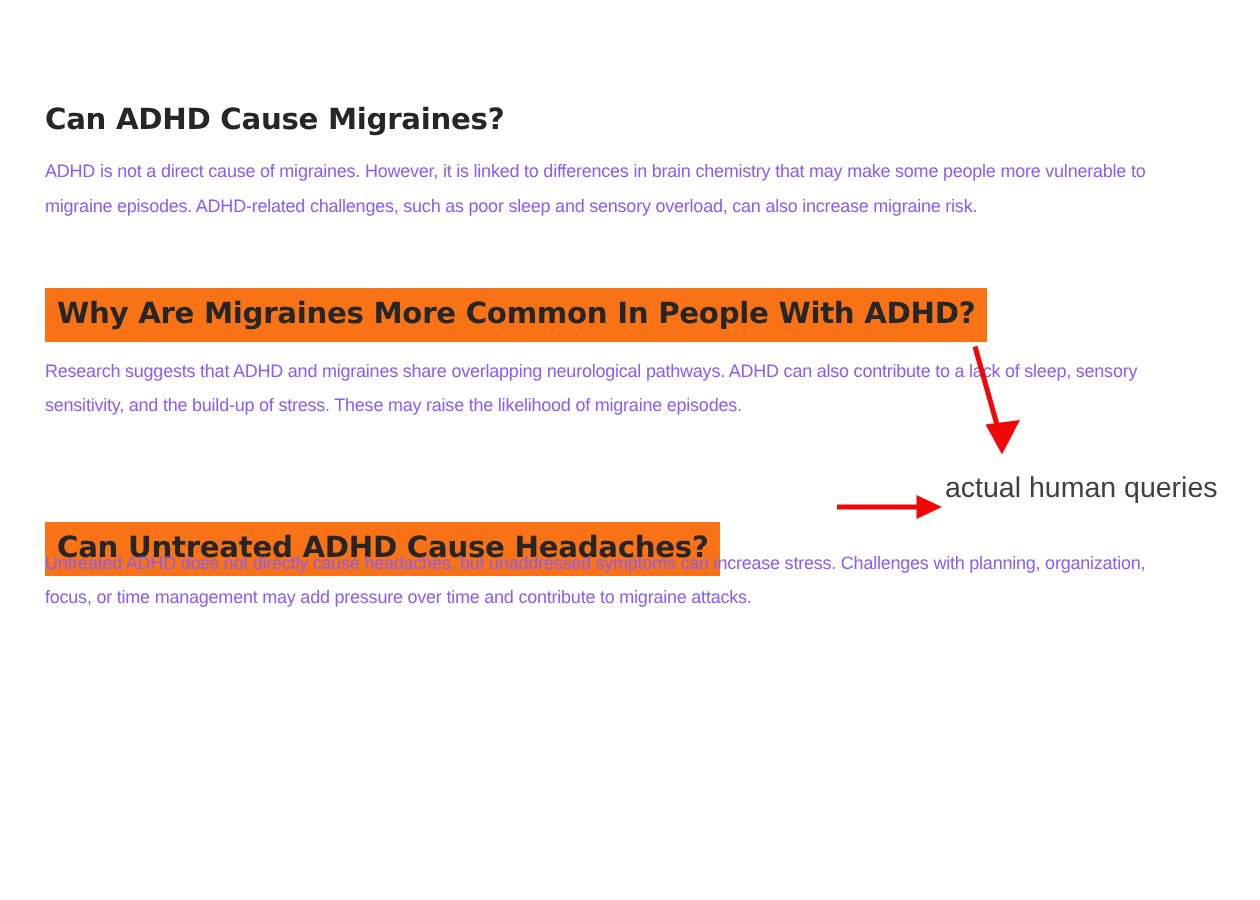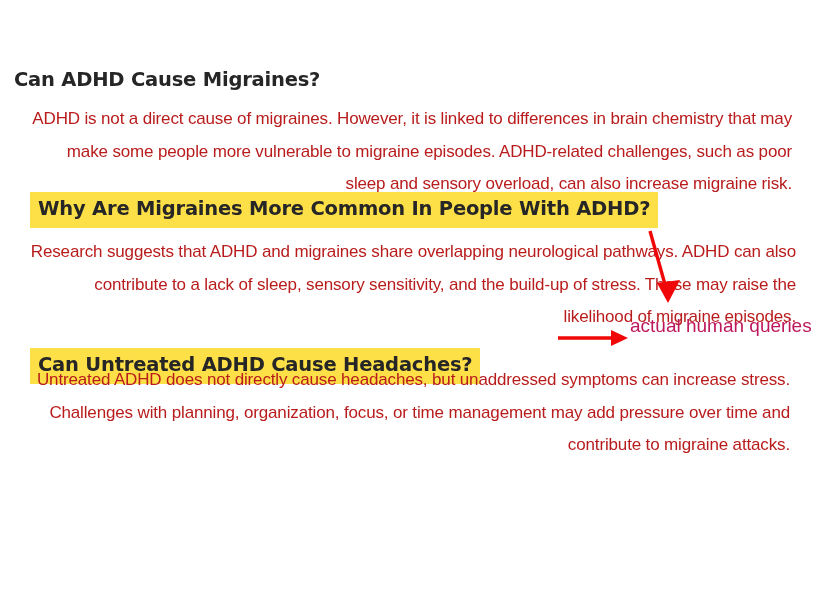--- a/index.html
+++ b/index.html
@@ -66,7 +66,7 @@
   }
 
   
-  #heading-1 { position: absolute; left: 14px; top: 68px; }
+  #heading-1 { position: absolute; left: 30px; top: 68px; }
   #body-1    { position: absolute; left: 30px; top: 103px; width: 762px; }
 
   #heading-2-wrap { position: absolute; left: 30px; top: 192px; }

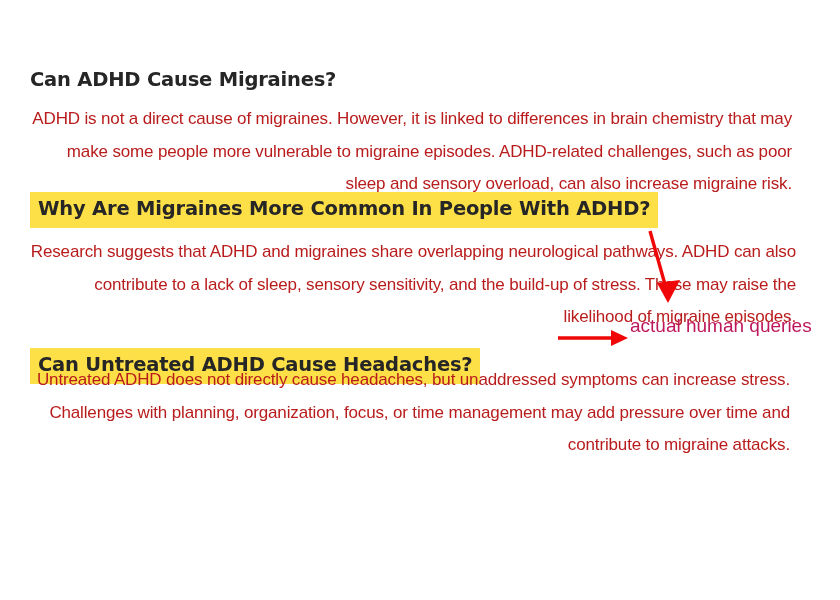--- a/index.html
+++ b/index.html
@@ -57,12 +57,11 @@
   .qa-body {
     margin: 0;
     font-family: "Liberation Sans", sans-serif;
-    font-size: 17px;
+    font-size: 12px;
     font-weight: 400;
-    color: #b91c1c;
+    color: #8b5cf6;
     line-height: 1.92;
     letter-spacing: -0.15px;
-    text-align: right;
   }
 
   

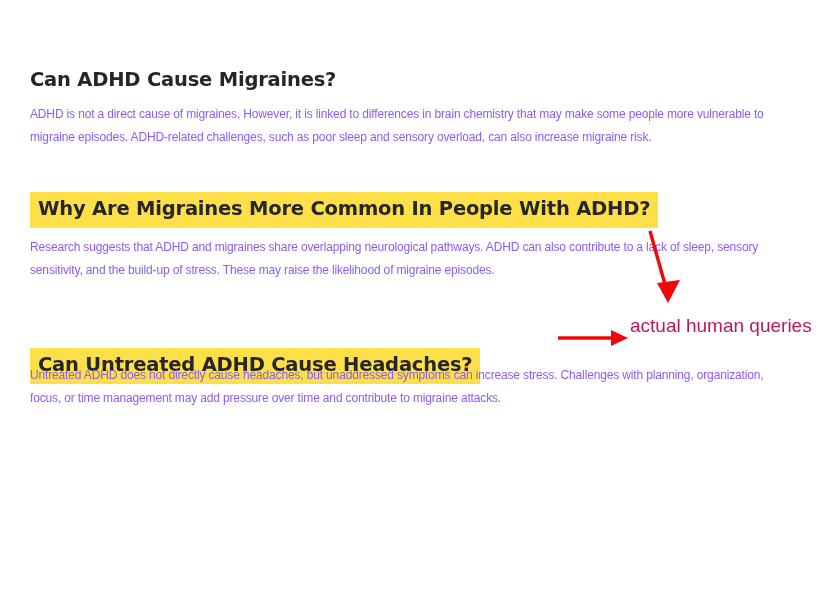--- a/index.html
+++ b/index.html
@@ -48,7 +48,7 @@
 
   .qa-heading.highlighted {
     display: inline-block;
-    background: #fde047;
+    background: #f97316;
     padding: 5px 8px 6px 8px;
     box-decoration-break: clone;
     -webkit-box-decoration-break: clone;

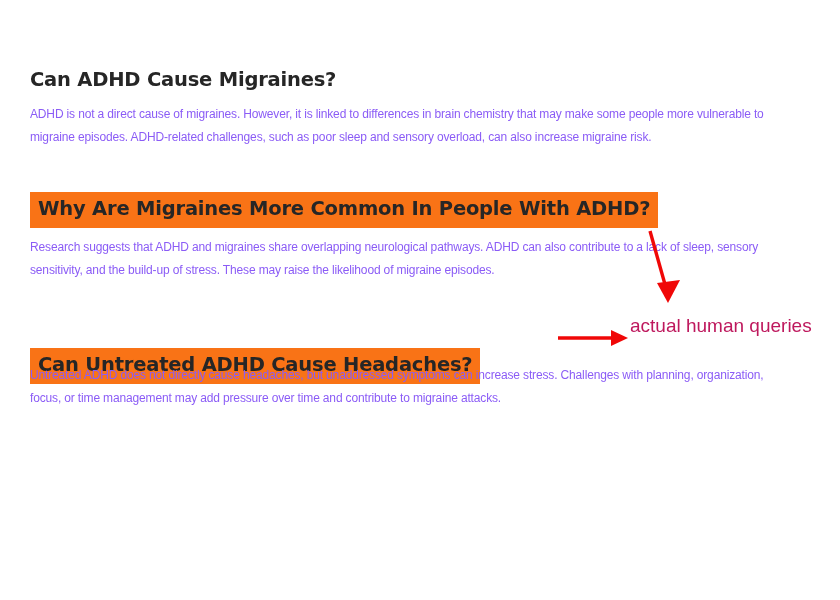--- a/index.html
+++ b/index.html
@@ -91,7 +91,7 @@
     font-family: "Liberation Sans", sans-serif;
     font-size: 19px;
     font-weight: 400;
-    color: #be185d;
+    color: #404040;
     line-height: 1.32;
     text-align: center;
     white-space: nowrap;

